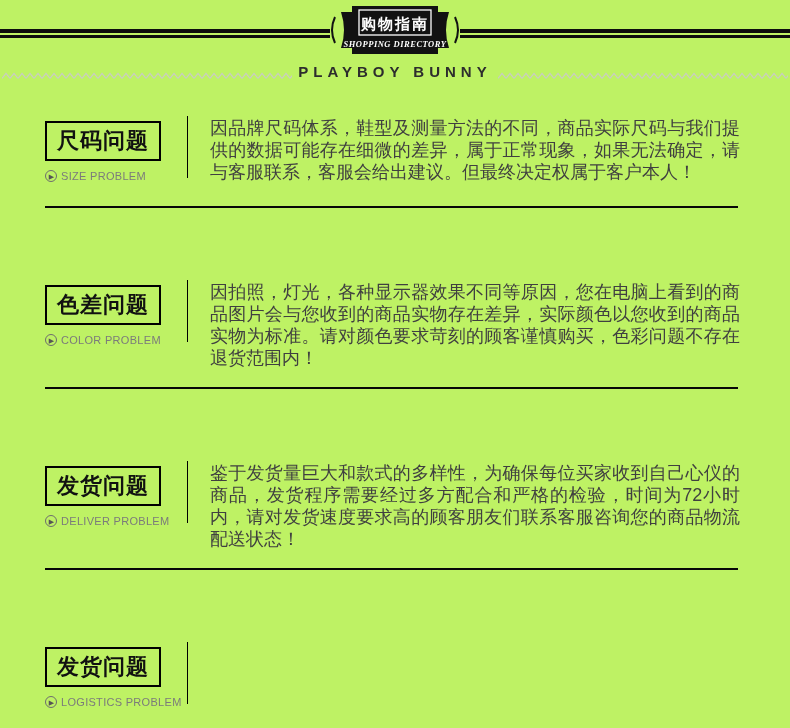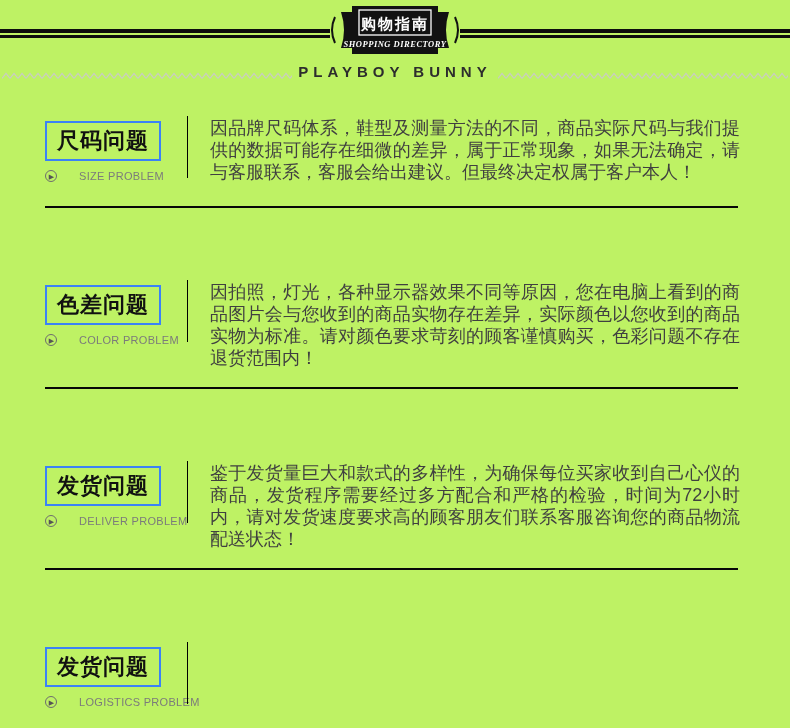--- a/index.html
+++ b/index.html
@@ -52,7 +52,7 @@
   .left-col { width: 132px; flex-shrink: 0; }
   .title-box {
     display: inline-block;
-    border: 2px solid #3b82f6;
+    border: 2px solid #000000;
     padding: 3px 10px;
     margin-top: 5px;
     font-size: 22px; font-weight: 600; letter-spacing: 1px;

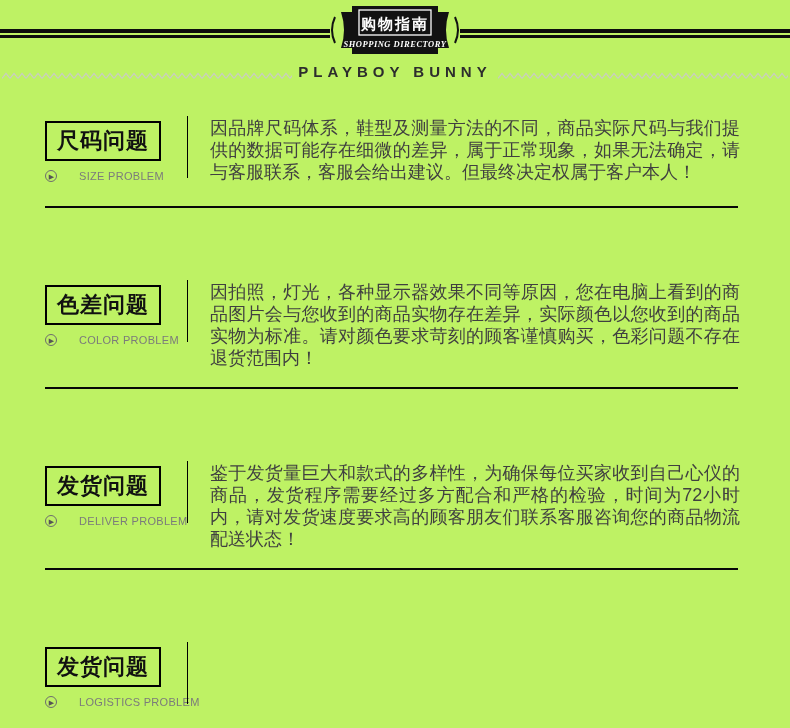--- a/index.html
+++ b/index.html
@@ -63,7 +63,6 @@
     display: flex; align-items: flex-end;
     color: #7b7b7b; font-size: 11px; letter-spacing: 0.3px;
     white-space: nowrap;
-    gap: 18px;
   }
   .play-icon {
     display: inline-flex; align-items: center; justify-content: center;

